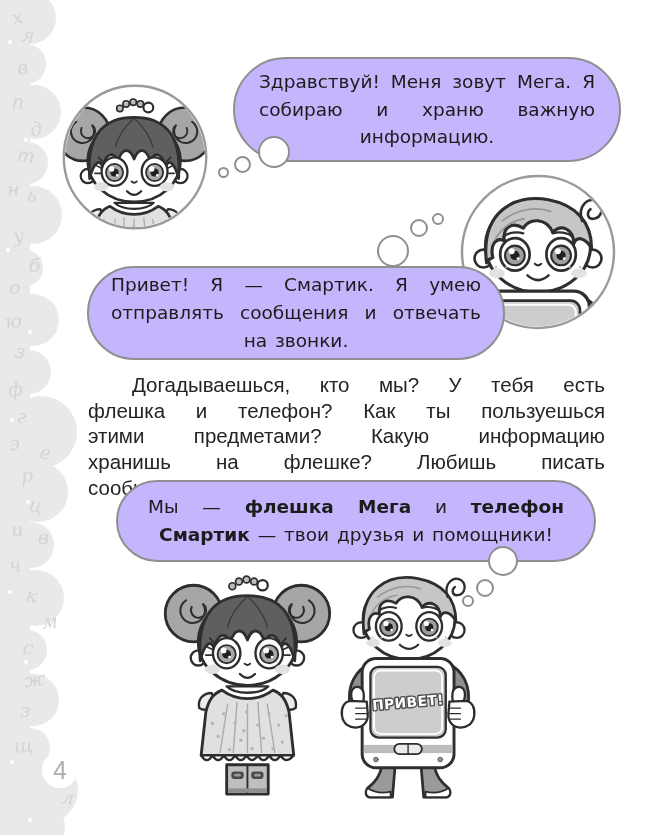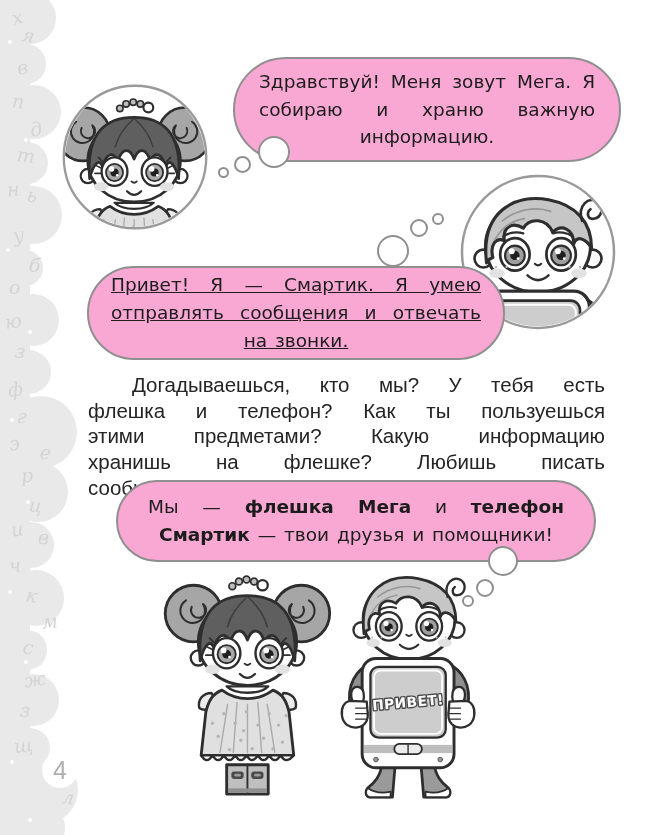--- a/index.html
+++ b/index.html
@@ -10,7 +10,7 @@
                  font-style:italic;font-size:19px;line-height:1;user-select:none;}
   .portrait{position:absolute;z-index:1;}
   .figure{position:absolute;z-index:1;}
-  .bubble{position:absolute;z-index:2;border:2.5px solid #8f8f8f;border-radius:55px;background:#f9a8d4;
+  .bubble{position:absolute;z-index:2;border:2.5px solid #8f8f8f;border-radius:55px;background:#c4b5fd;
           display:flex;align-items:center;box-sizing:border-box;}
   .bubble-text{width:100%;text-align:justify;text-align-last:center;
                font-size:18.5px;line-height:1.5;word-spacing:2px;color:#1c1c1c;}

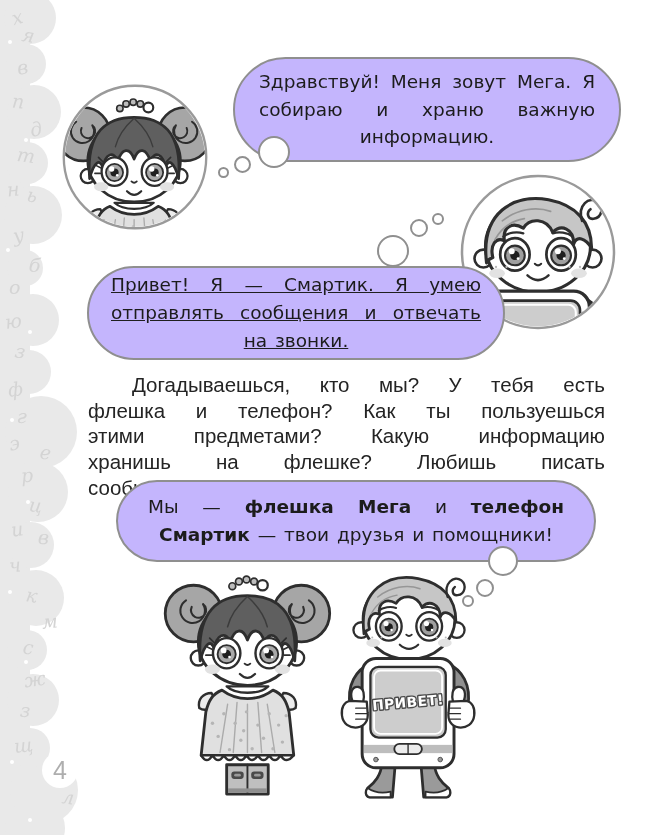--- a/index.html
+++ b/index.html
@@ -266,7 +266,7 @@
   <div class="tail" style="left:234px;top:156px;width:17px;height:17px;"></div>
   <div class="tail" style="left:218px;top:167px;width:11px;height:11px;"></div>
 
-  <div class="bubble" style="left:87px;top:266px;width:418px;height:94px;border-radius:48px;text-decoration:underline;">
+  <div class="bubble" style="left:87px;top:266px;width:418px;height:94px;border-radius:48px;">
     <div class="bubble-text" style="padding:0 22px;">Привет! Я — Смартик. Я умею отправлять сообщения и отвечать на звонки.</div>
   </div>
   <div class="tail" style="left:377px;top:235px;width:32px;height:32px;"></div>

